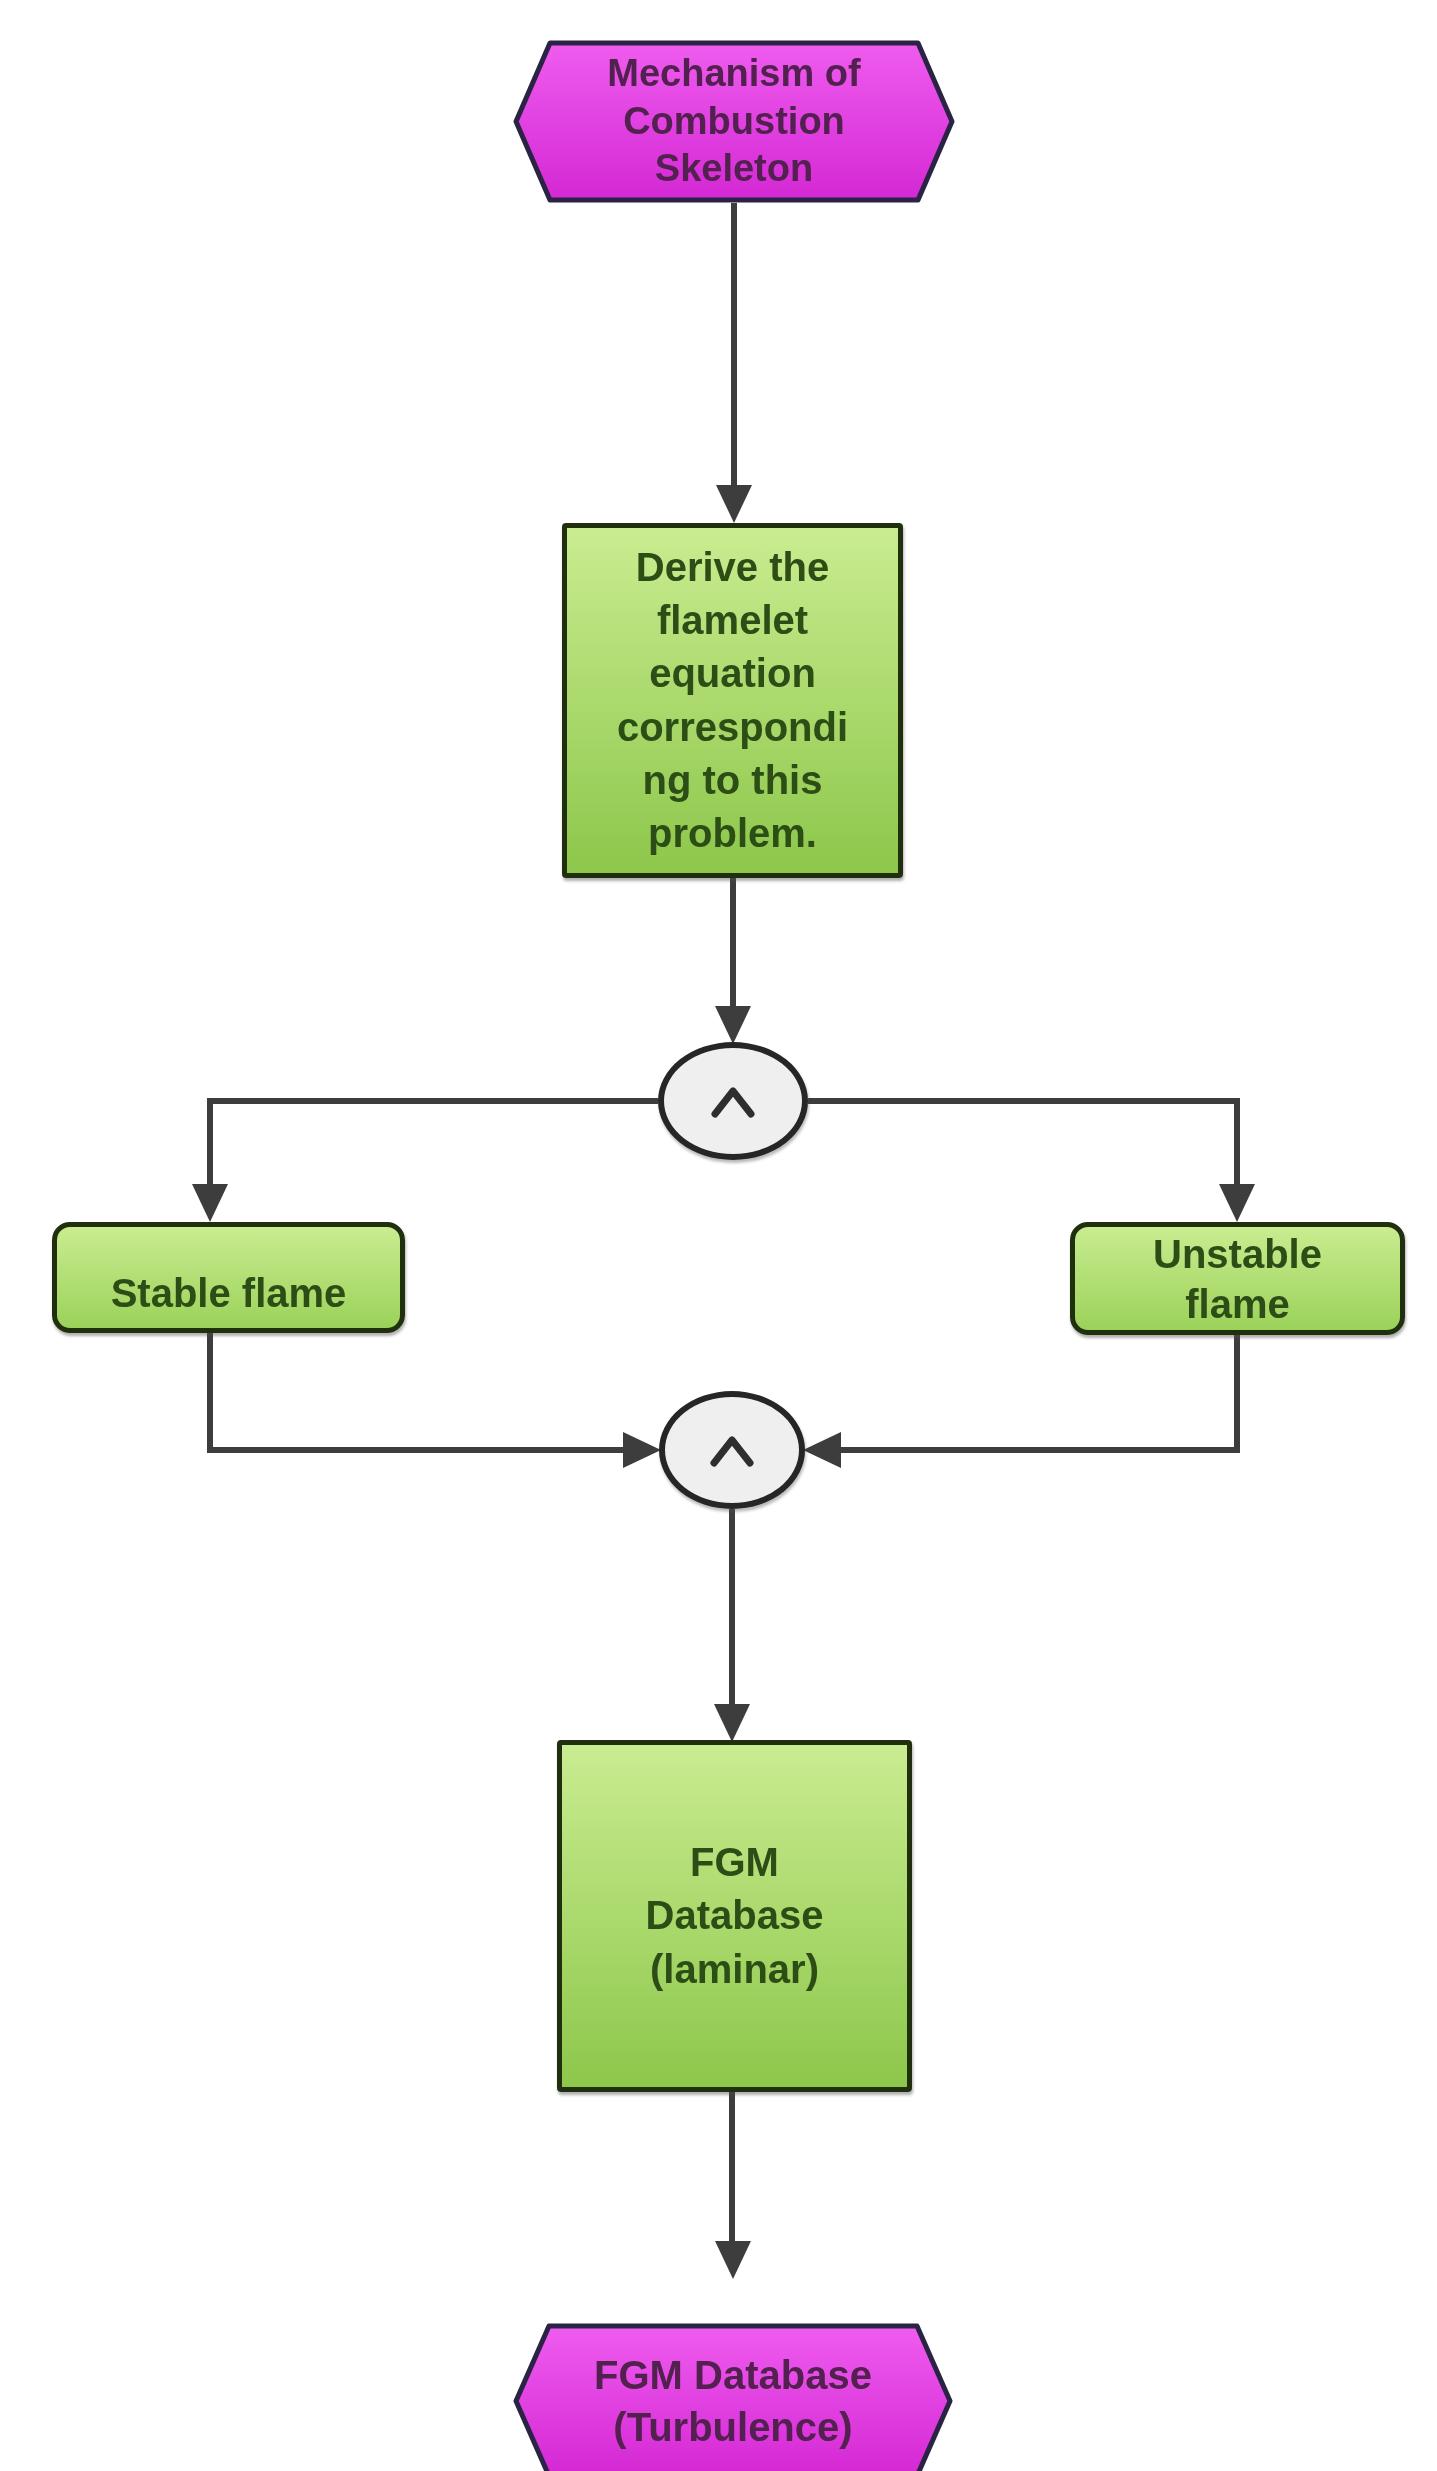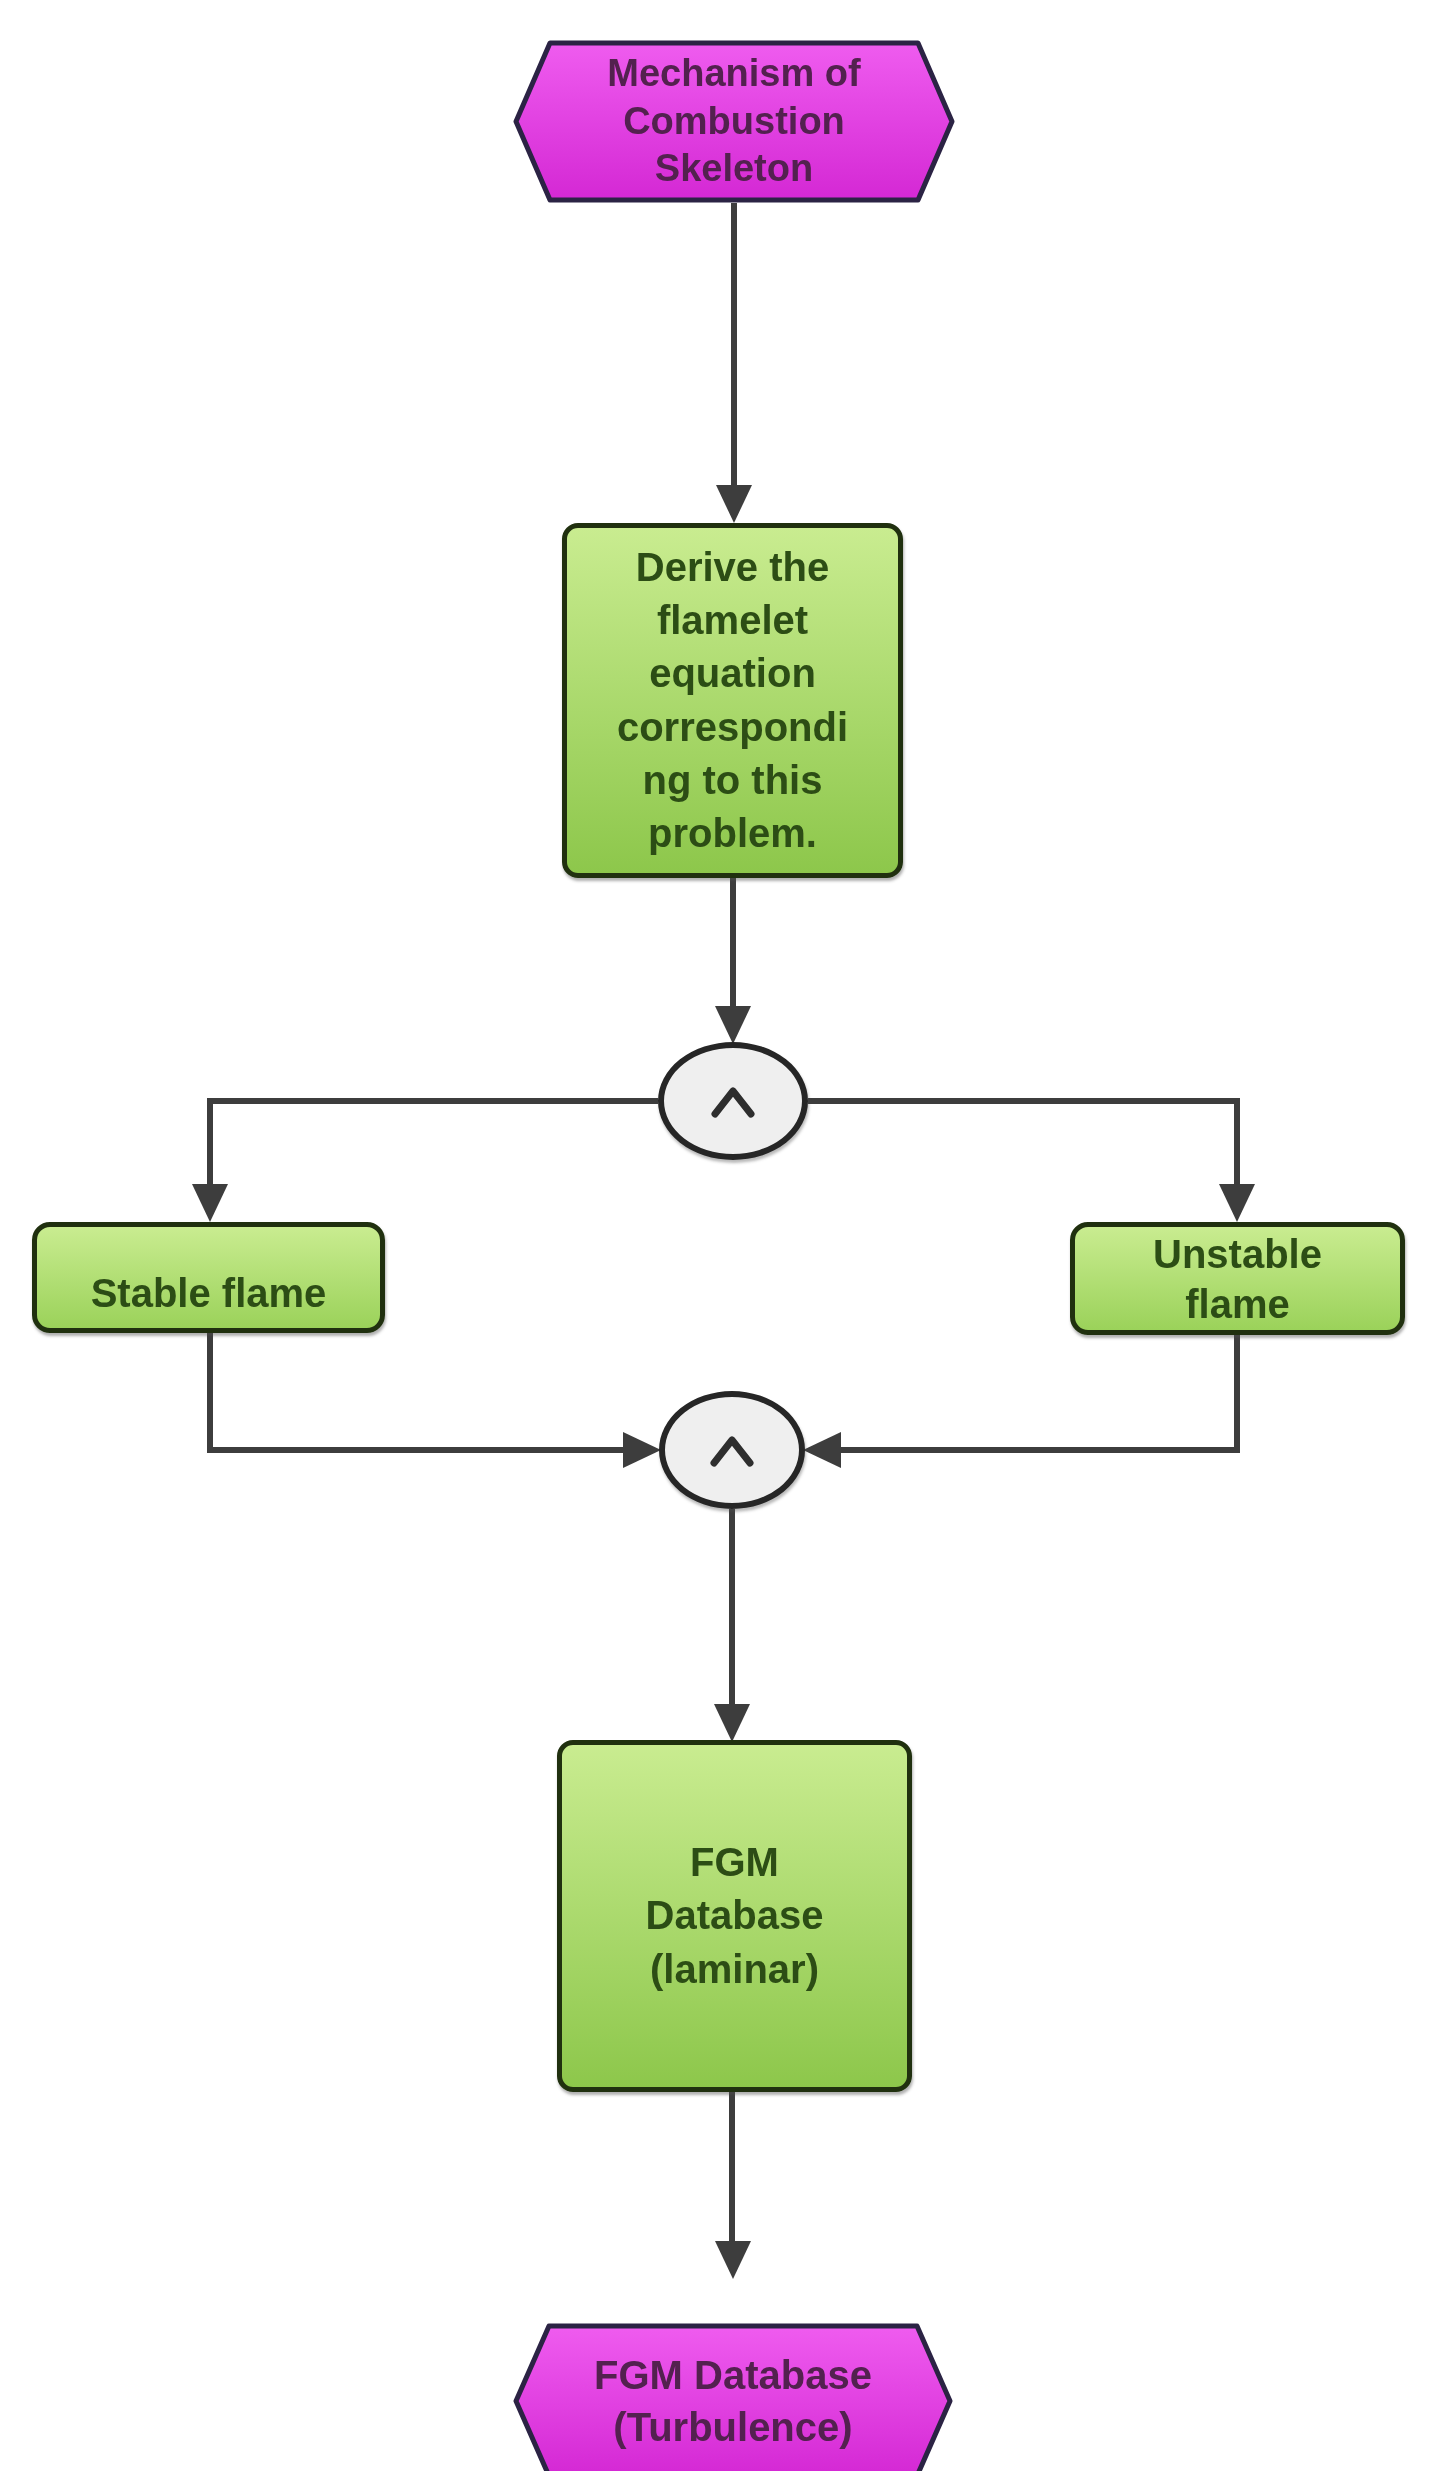--- a/index.html
+++ b/index.html
@@ -33,7 +33,7 @@
   .rect-node {
     background: linear-gradient(to bottom, var(--green-top, #c9ec90), var(--green-bottom, #8dc74b));
     border: 5px solid var(--green-border, #20300f);
-    border-radius: 16px;
+    border-radius: 4px;
     display: flex; align-items: center; justify-content: center;
     text-align: center; white-space: pre-line; font-weight: bold;
     color: var(--green-text, #2c4d15);

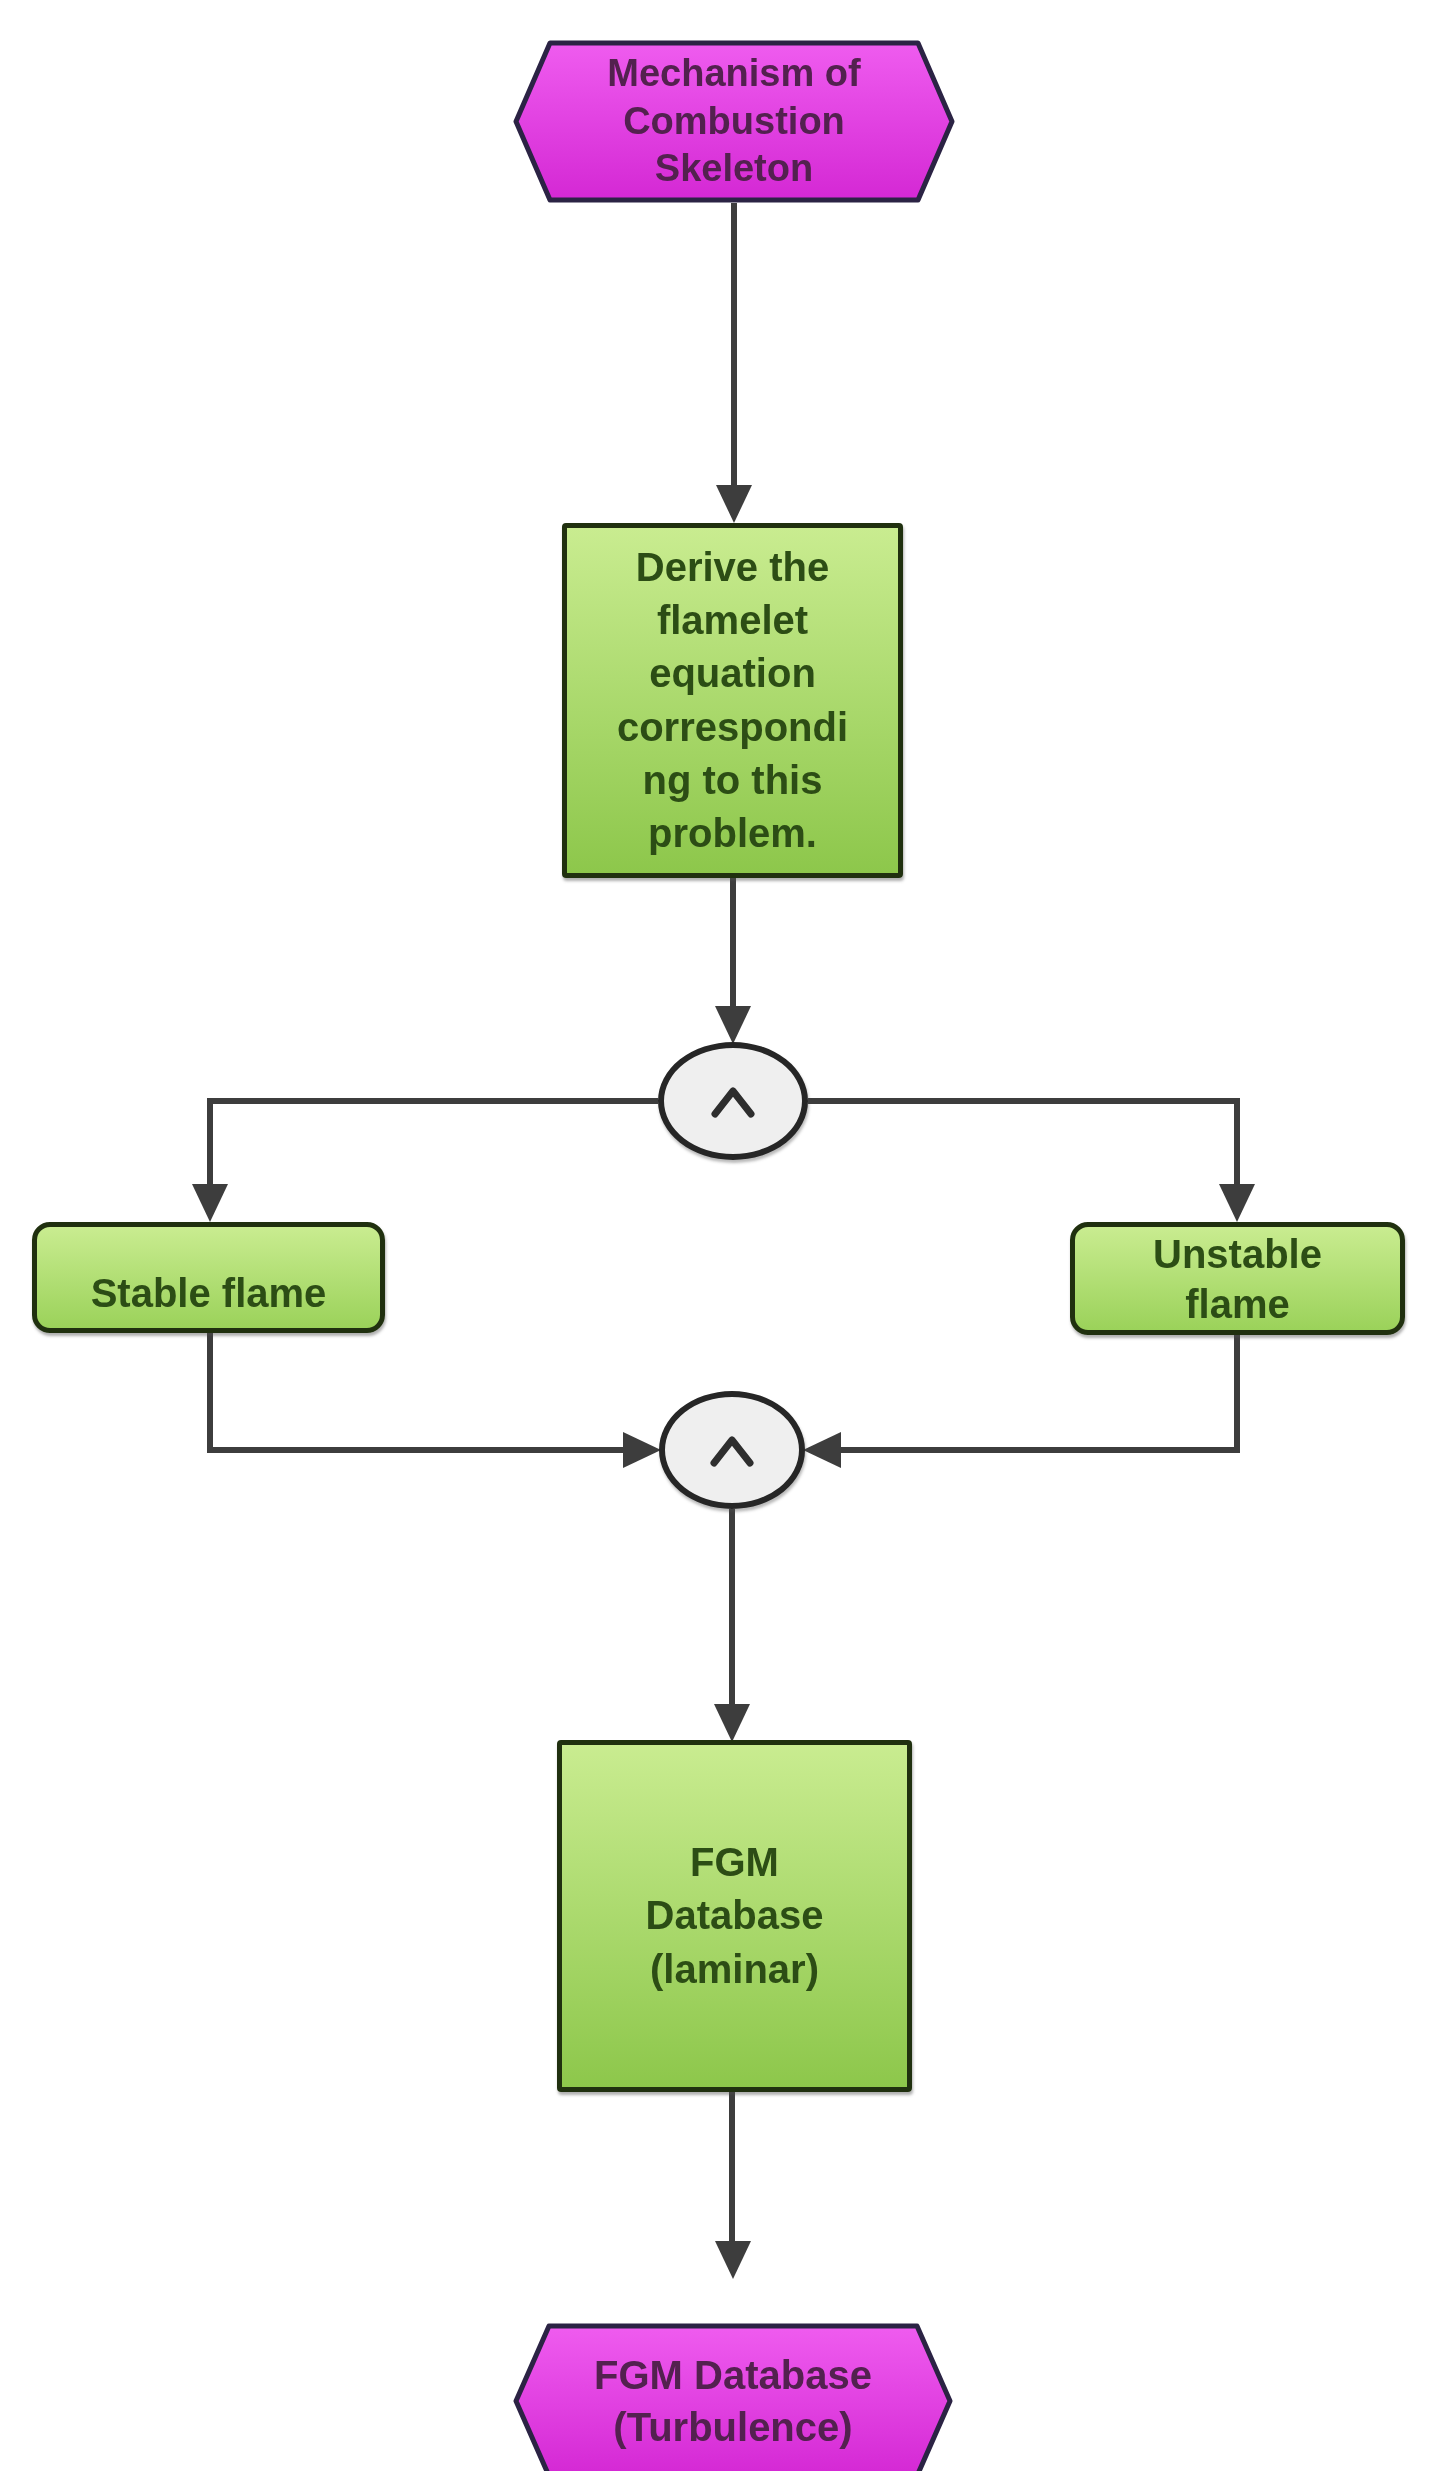--- a/index.html
+++ b/index.html
@@ -52,7 +52,7 @@
     font-size: 40px; line-height: 1.25;
     box-shadow: 1px 3px 3px rgba(80,80,80,0.45);
   }
-  .round-node.bottom-text { align-items: flex-end; padding-bottom: 10px; }
+  .round-node.bottom-text { align-items: flex-end; padding-bottom: 10px; margin-left: 20px; }
 
   
   .junction {

